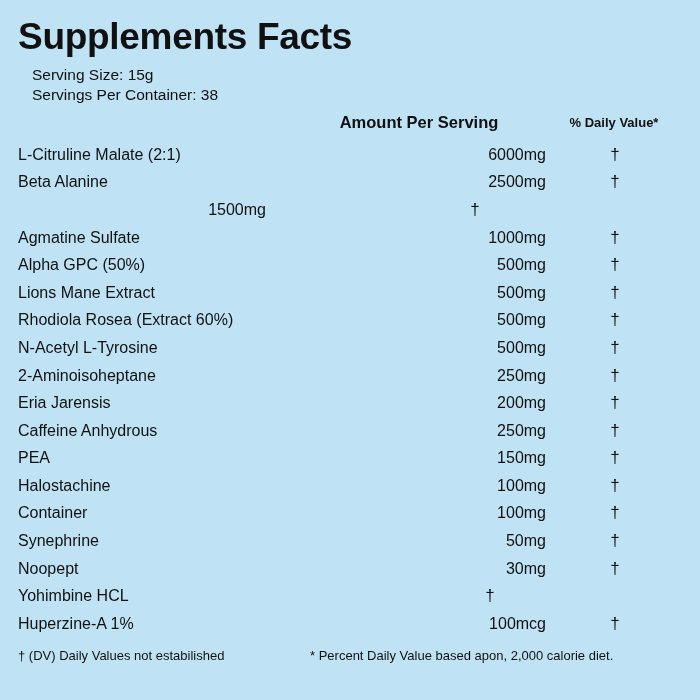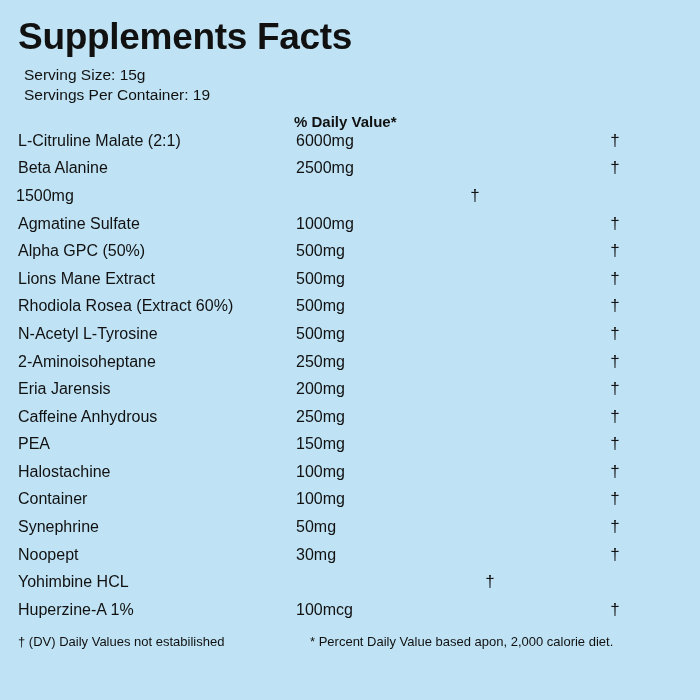--- a/index.html
+++ b/index.html
@@ -32,7 +32,7 @@
   .serving-line {
     font-size: 15.5px;
     line-height: 1.32;
-    margin-left: 8px;
+    margin-left: 16px;
   }
   .rule-thick {
     height: 7px;

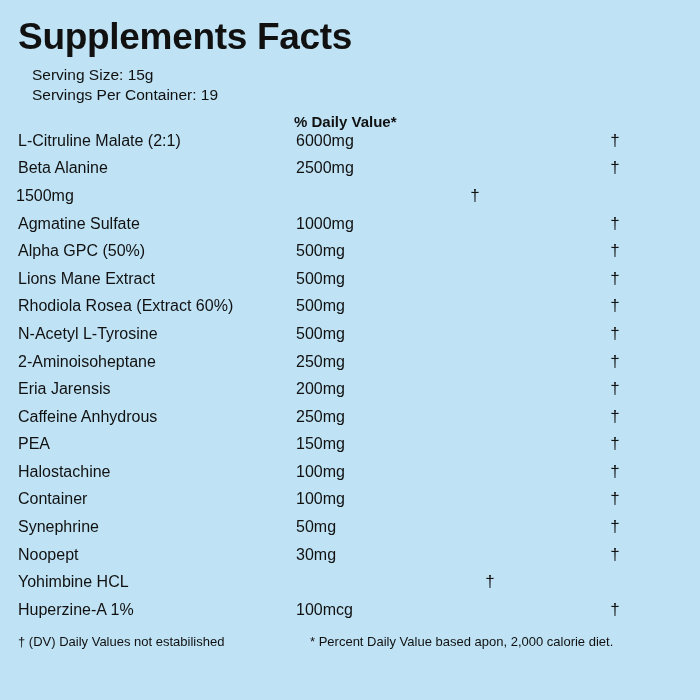--- a/index.html
+++ b/index.html
@@ -117,7 +117,7 @@
   <div class="title">Supplements Facts</div>
 
   <div class="serving-line">Serving Size: 15g</div>
-  <div class="serving-line">Servings Per Container: 19</div>
+  <div class="serving-line">Servings Per Container: 38</div>
 
   <div class="rule-thick"></div>
 

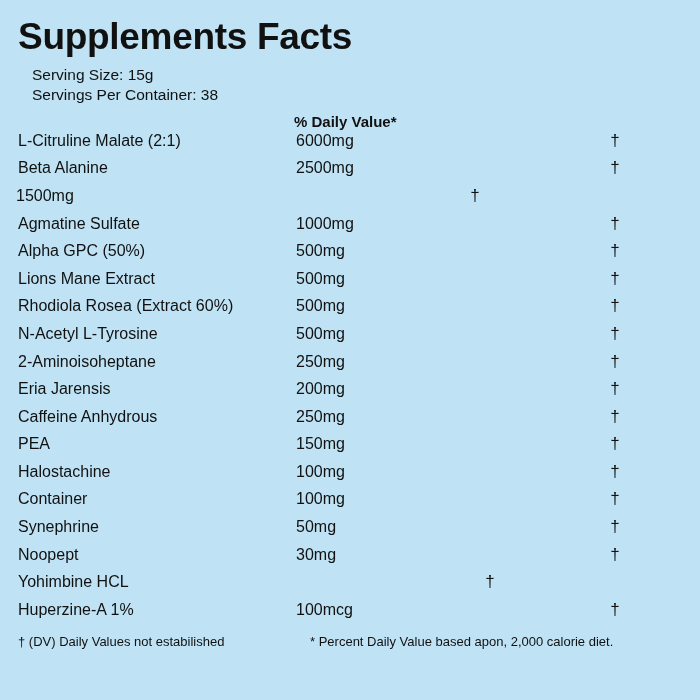--- a/index.html
+++ b/index.html
@@ -123,6 +123,7 @@
 
   <div class="header-row">
     <div class="col-name"></div>
+    <div class="col-amount">Amount Per Serving</div>
     <div class="col-dv">% Daily Value*</div>
   </div>
 

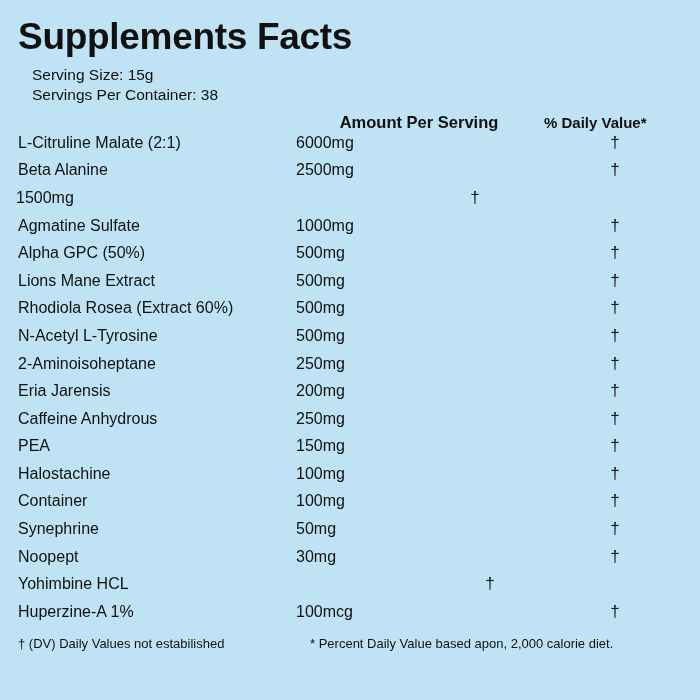--- a/index.html
+++ b/index.html
@@ -60,8 +60,8 @@
   }
   .col-dv {
     flex: 1 1 auto;
-    text-align: left;
-    font-size: 15px;
+    text-align: center;
+    font-size: 13px;
   }
   .rows {
     margin-top: 2px;

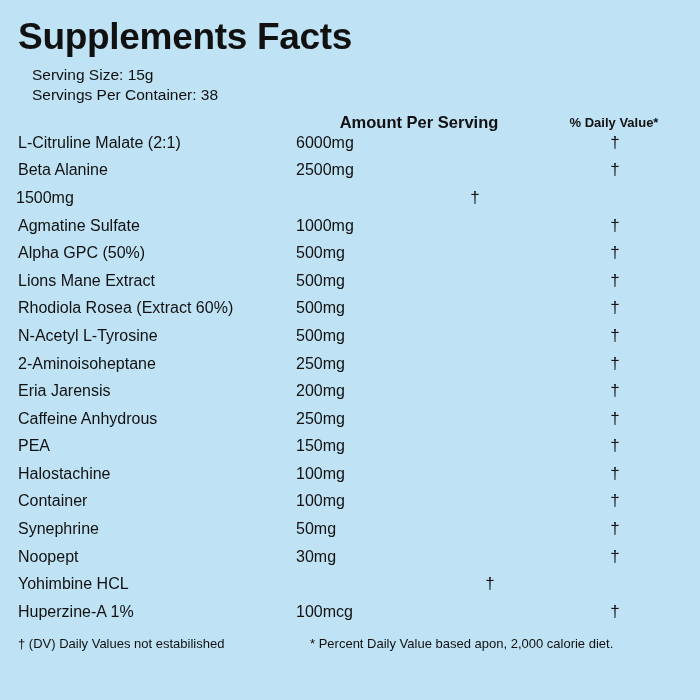--- a/index.html
+++ b/index.html
@@ -64,7 +64,7 @@
     font-size: 13px;
   }
   .rows {
-    margin-top: 2px;
+    margin-top: 14px;
   }
   .row {
     display: flex;

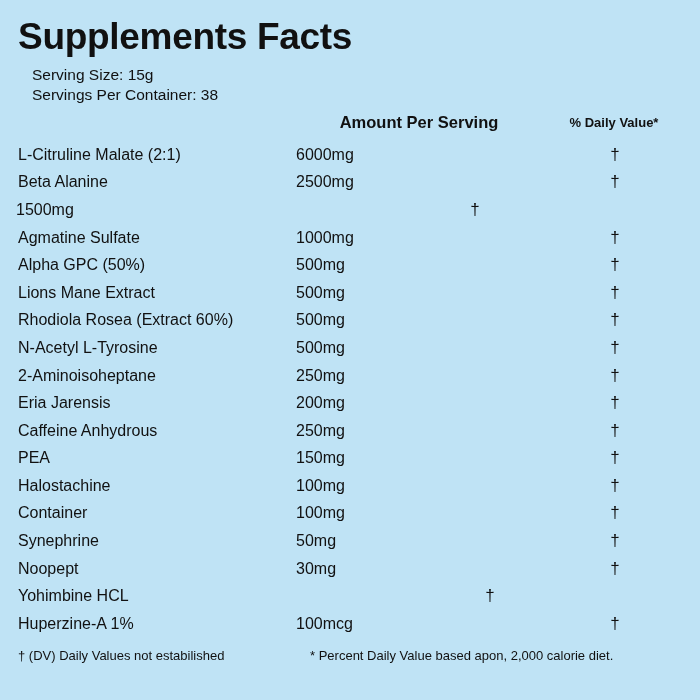--- a/index.html
+++ b/index.html
@@ -77,7 +77,7 @@
     white-space: nowrap;
   }
   .row .col-amount {
-    text-align: left;
+    text-align: right;
   }
   .row .col-dv {
     text-align: center;

